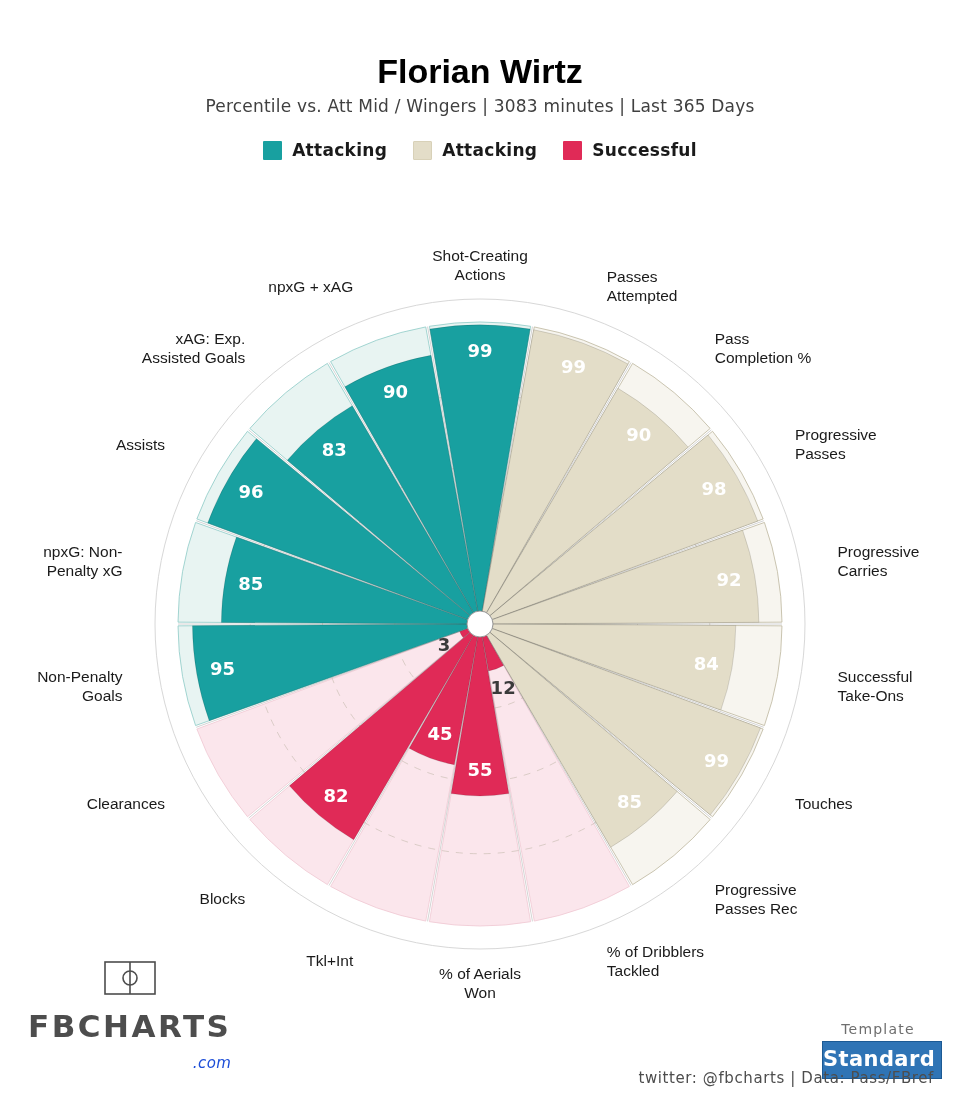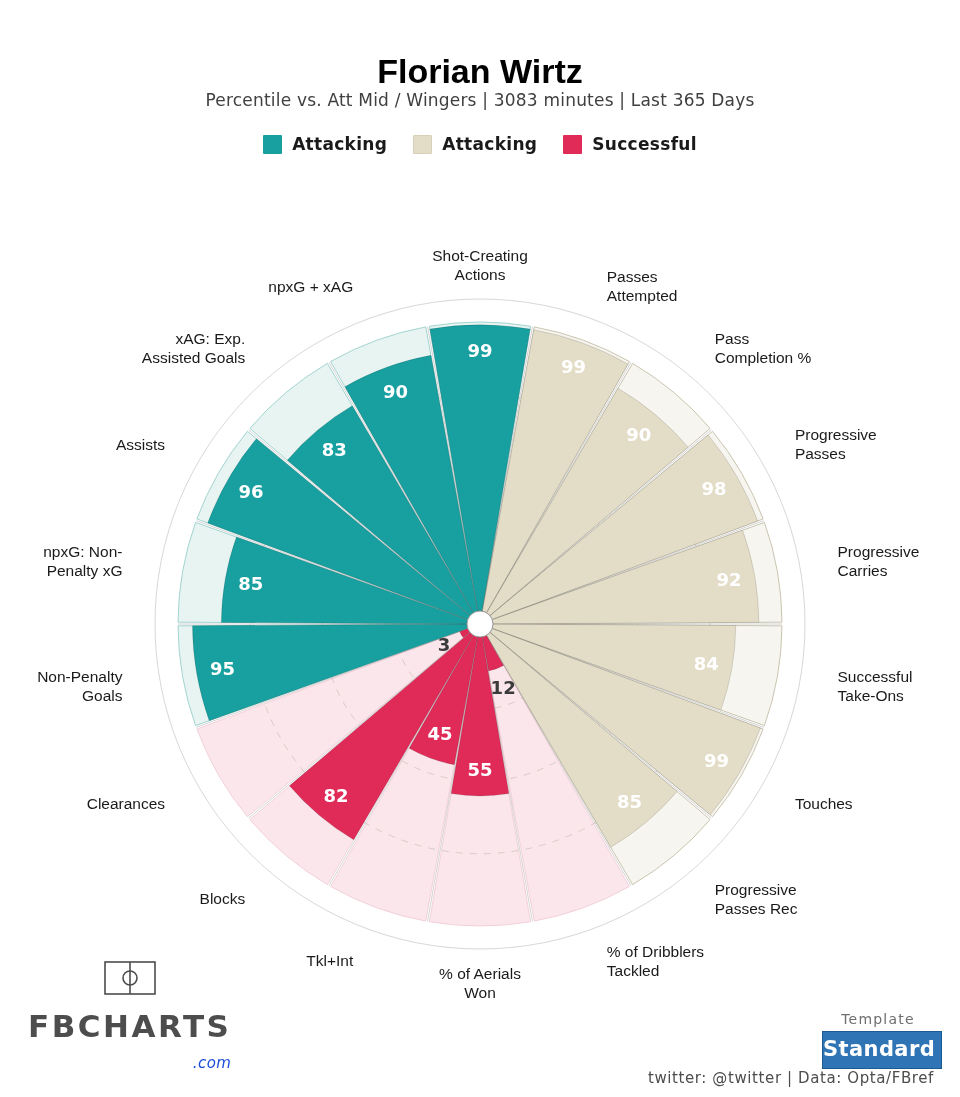--- a/index.html
+++ b/index.html
@@ -26,7 +26,7 @@
   .subtitle {
     font-family: "DejaVu Sans", sans-serif;
     font-size: 17px; font-weight: 400; color: #404040;
-    margin-top: 2px; letter-spacing: 0.2px;
+    margin-top: 8px; letter-spacing: 0.2px;
   }
 
   

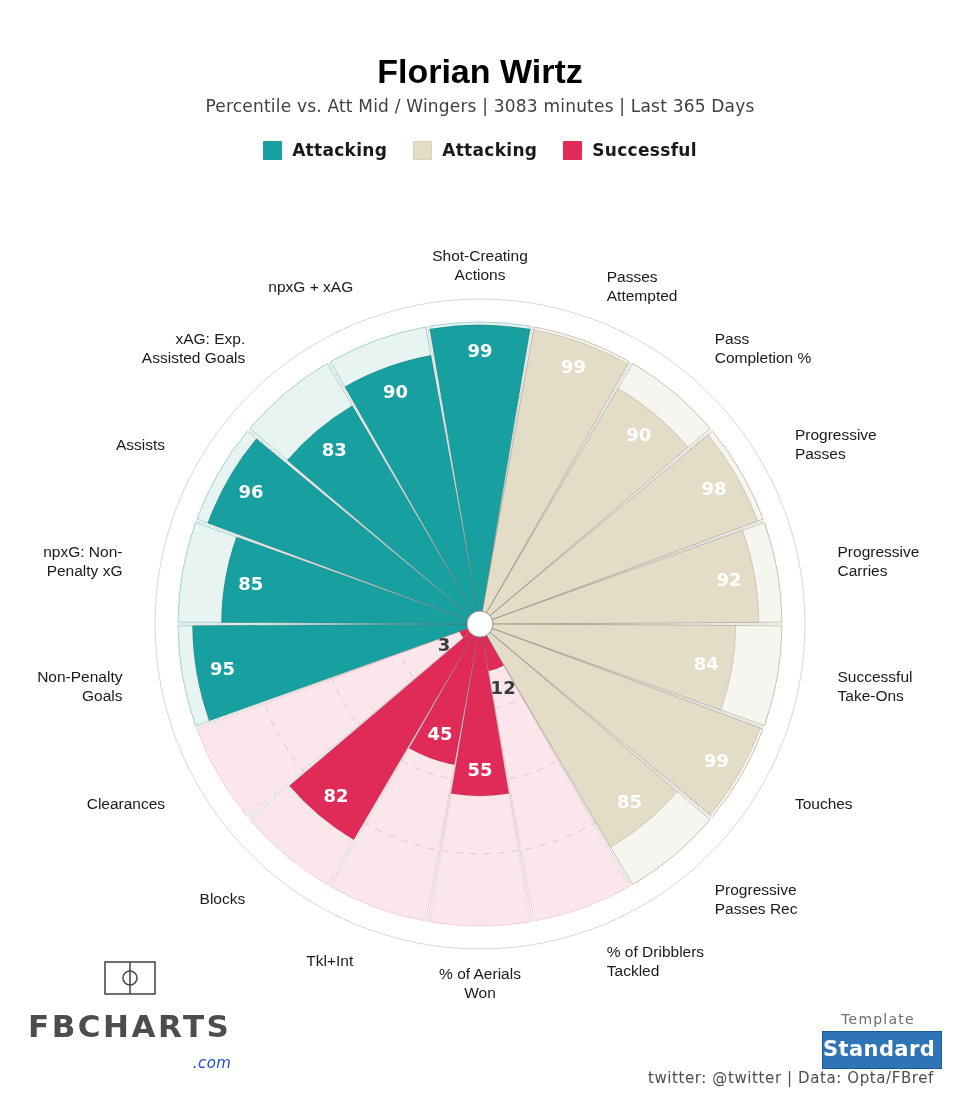--- a/index.html
+++ b/index.html
@@ -81,7 +81,7 @@
     text-align: center;
   }
   .template-block {
-    position: absolute; right: 26px; bottom: 28px;
+    position: absolute; right: 26px; bottom: 18px;
     text-align: center; width: 112px;
   }
   .template-caption {

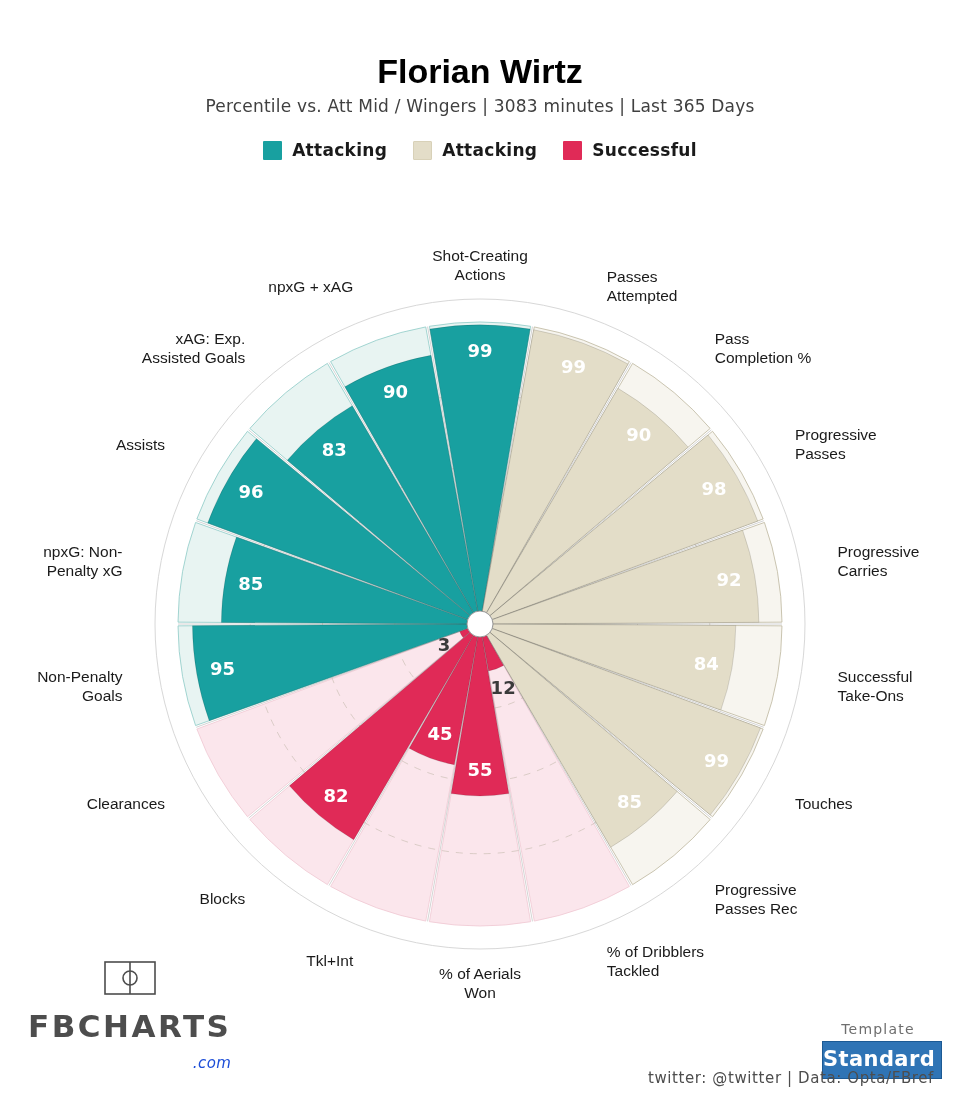--- a/index.html
+++ b/index.html
@@ -261,7 +261,7 @@
       <div class="template-badge">Standard</div>
     </div>
 
-    <div class="attribution">twitter: @twitter | Data: Opta/FBref</div>
+    <div class="attribution">twitter: @fbcharts | Data: Pass/FBref</div>
   </div>
 
 </div>

